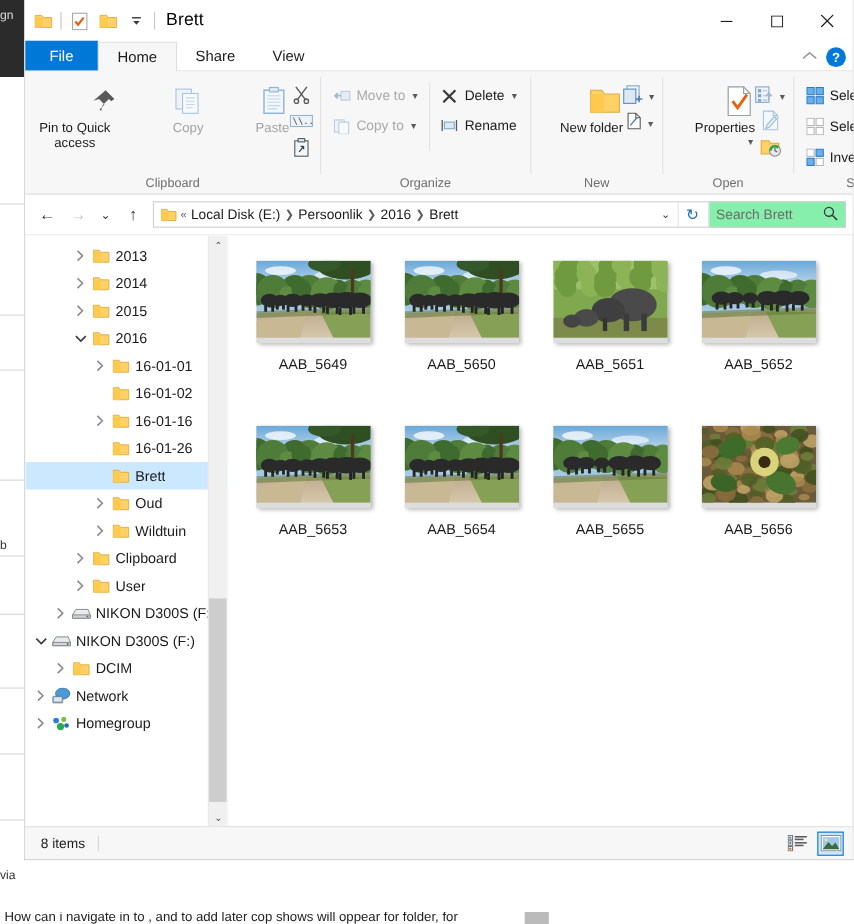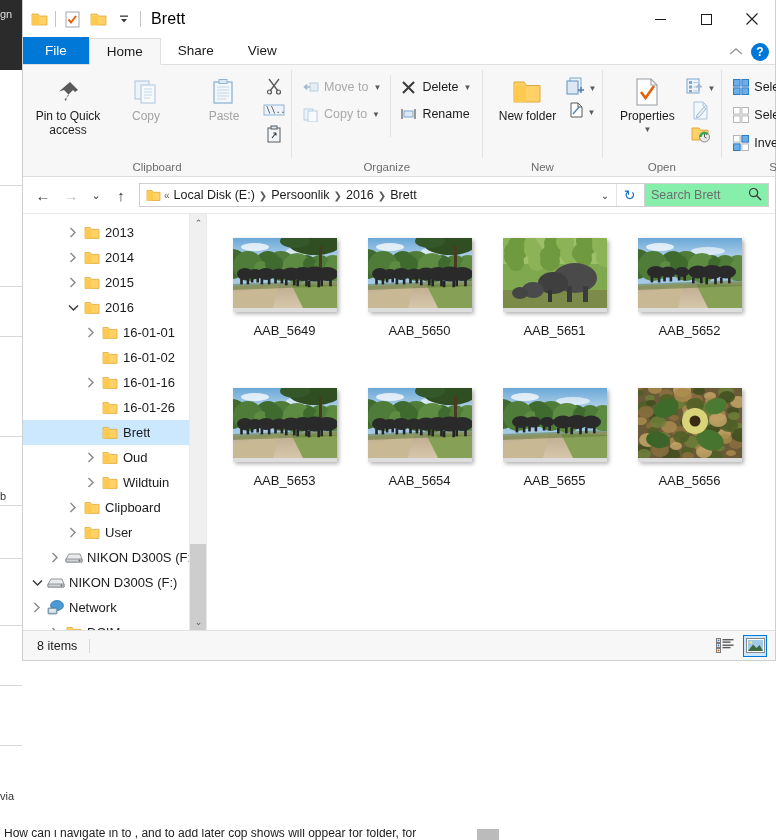--- a/index.html
+++ b/index.html
@@ -27,7 +27,7 @@
 
   
   .window {
-    position: absolute; left: 22px; top: 0; width: 754px; height: 661px;
+    position: absolute; left: 22px; top: 0; width: 754px; height: 782px;
     background: #ffffff; border: 1px solid #cfcfcf; border-top: none;
     display: flex; flex-direction: column;
   }

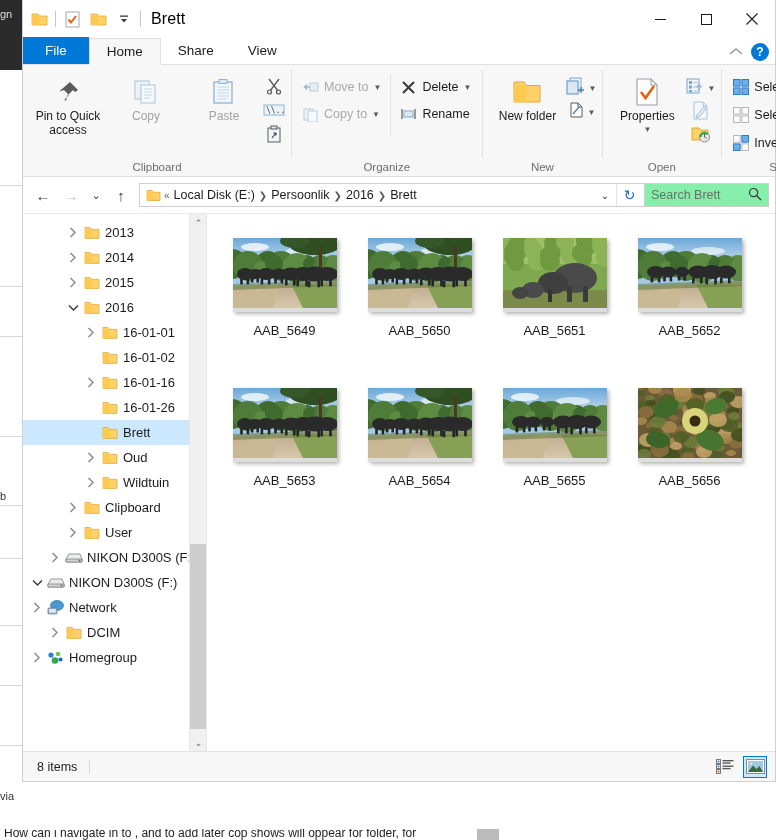--- a/index.html
+++ b/index.html
@@ -87,7 +87,7 @@
     text-align: center;
   }
   .big-btn {
-    width: 78px; display: flex; flex-direction: column; align-items: center;
+    width: 78px; display: flex; flex-direction: column; align-items: flex-end;
     padding-top: 6px; font-size: 12px; color: #1b1b1b; text-align: center; line-height: 14px;
   }
   .big-btn .bi { height: 34px; display: flex; align-items: center; justify-content: center; }

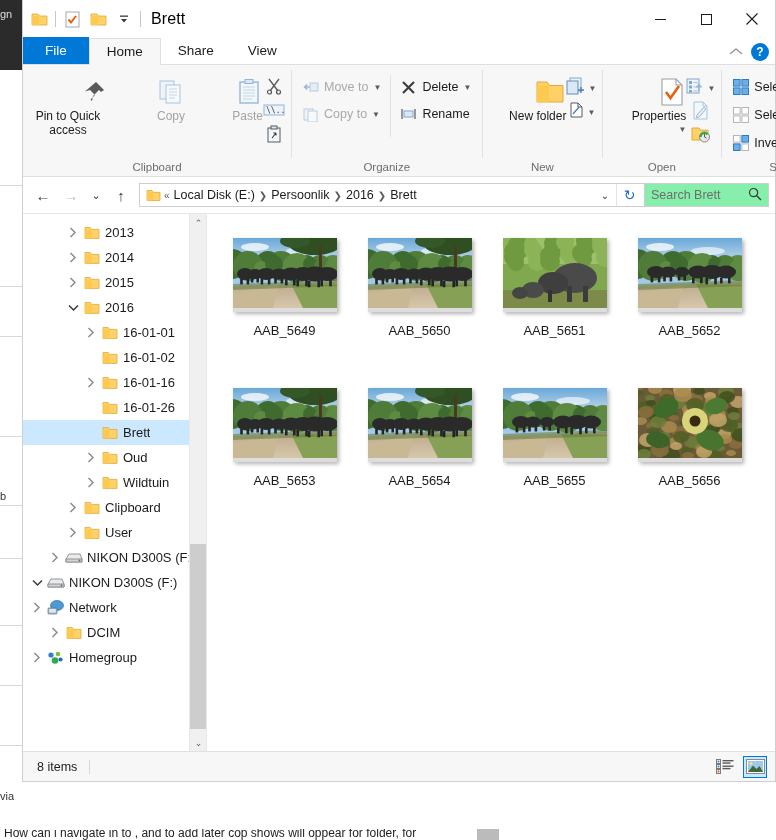--- a/index.html
+++ b/index.html
@@ -776,6 +776,20 @@
               <span class="tlabel">NIKON D300S (F:)</span>
             </div>
             <div class="tnode">
+              <span class="tchev" style="margin-left: 24px;">
+                <svg width="8" height="11" viewBox="0 0 8 11">
+                  <path d="M1.5 1 L6 5.5 L1.5 10" stroke="#8c8c8c" stroke-width="1.5" fill="none"></path>
+                </svg>
+              </span>
+              <span class="tico">
+                <svg width="16" height="14" viewBox="0 0 16 14">
+                  <path d="M1 1.5h5.2l1.4 1.9H15v9H1z" fill="#ffd166" stroke="#e0a93b" stroke-width="0.8"></path>
+                  <path d="M1 3.4h6.4v9H1z" fill="#fdc94f"></path>
+                </svg>
+              </span>
+              <span class="tlabel">DCIM</span>
+            </div>
+            <div class="tnode">
               <span class="tchev" style="margin-left: 6px;">
                 <svg width="8" height="11" viewBox="0 0 8 11">
                   <path d="M1.5 1 L6 5.5 L1.5 10" stroke="#8c8c8c" stroke-width="1.5" fill="none"></path>
@@ -790,20 +804,6 @@
                 </svg>
               </span>
               <span class="tlabel">Network</span>
-            </div>
-            <div class="tnode">
-              <span class="tchev" style="margin-left: 24px;">
-                <svg width="8" height="11" viewBox="0 0 8 11">
-                  <path d="M1.5 1 L6 5.5 L1.5 10" stroke="#8c8c8c" stroke-width="1.5" fill="none"></path>
-                </svg>
-              </span>
-              <span class="tico">
-                <svg width="16" height="14" viewBox="0 0 16 14">
-                  <path d="M1 1.5h5.2l1.4 1.9H15v9H1z" fill="#ffd166" stroke="#e0a93b" stroke-width="0.8"></path>
-                  <path d="M1 3.4h6.4v9H1z" fill="#fdc94f"></path>
-                </svg>
-              </span>
-              <span class="tlabel">DCIM</span>
             </div>
             <div class="tnode">
               <span class="tchev" style="margin-left: 6px;">

